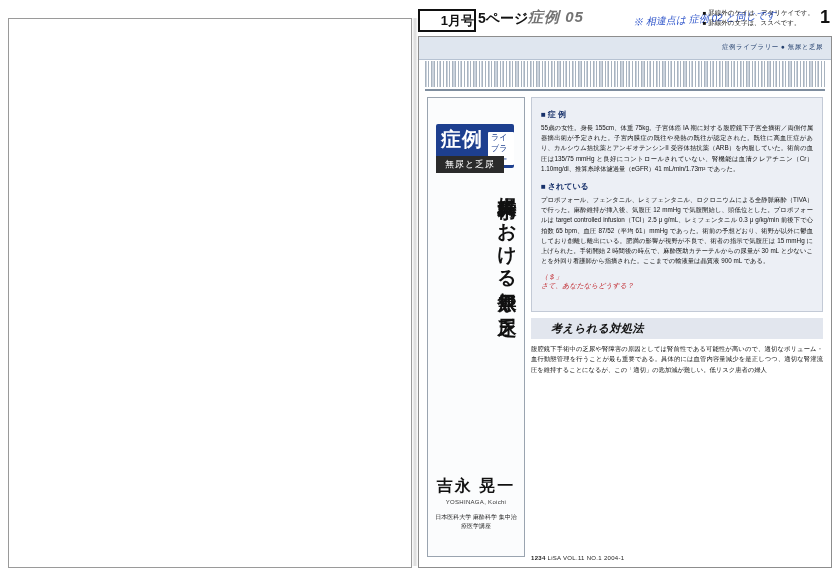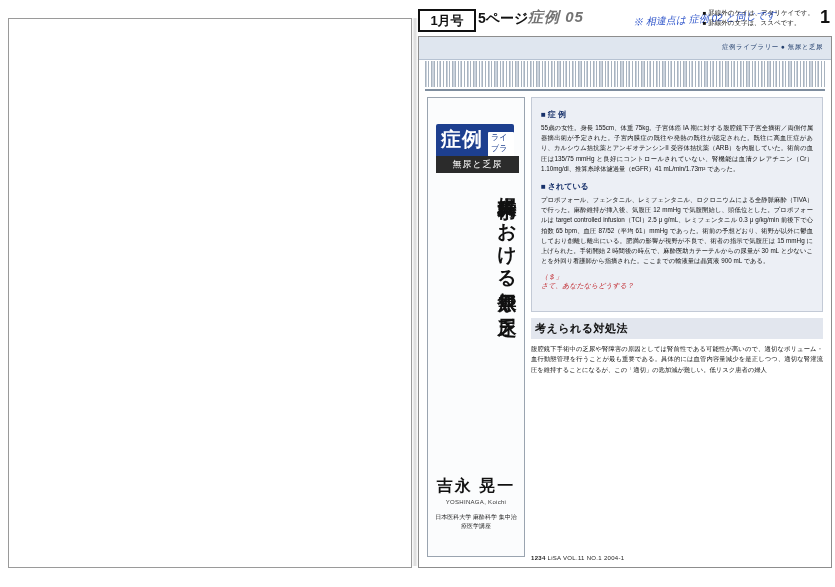--- a/index.html
+++ b/index.html
@@ -23,7 +23,7 @@
   .issue-box{
     position:absolute;left:0;top:1px;width:54px;height:19px;
     border:2px solid #111;background:#fff;
-    font-size:13px;font-weight:bold;line-height:19px;text-align:center;color:#111;
+    font-size:13px;font-weight:bold;line-height:19px;text-align:right;color:#111;
   }
   .page-no{
     position:absolute;left:60px;top:2px;font-size:14px;font-weight:bold;color:#111;

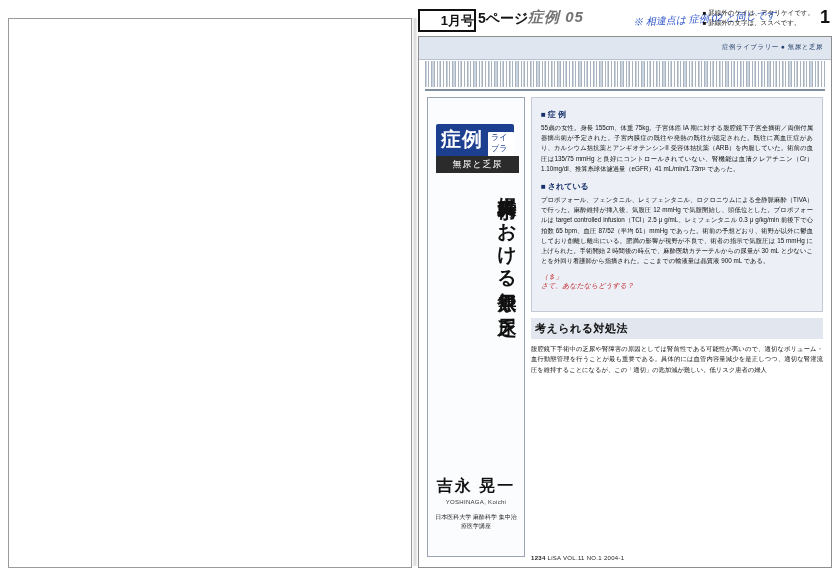--- a/index.html
+++ b/index.html
@@ -84,7 +84,7 @@
     padding:0 3px;border-radius:1px;letter-spacing:0px;margin-left:48px;
   }
   .subject-bar{
-    position:absolute;left:8px;top:58px;width:83px;height:17px;background:#2b2b2b;
+    position:absolute;left:8px;top:58px;width:68px;height:17px;background:#2b2b2b;
     color:#fff;font-size:9px;line-height:17px;text-align:center;letter-spacing:1px;
   }
   .vtitle{

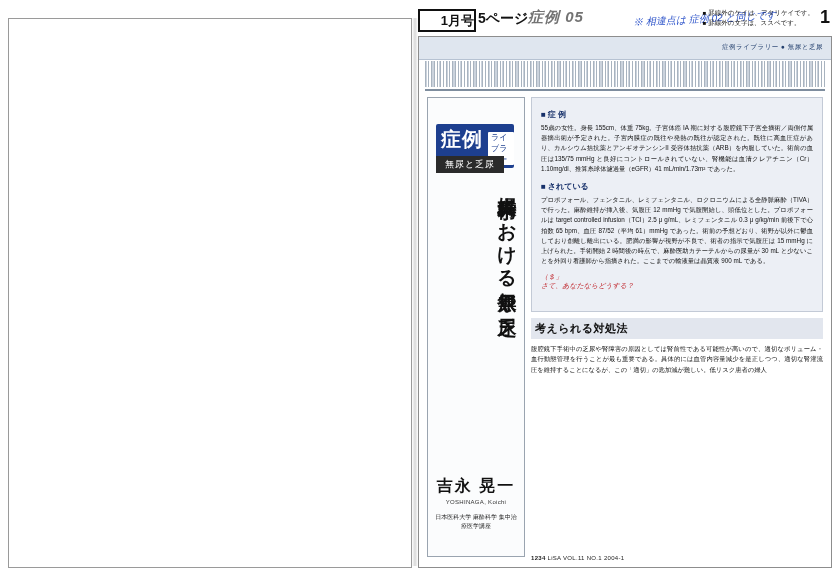--- a/index.html
+++ b/index.html
@@ -126,7 +126,7 @@
     font-size:11px;font-weight:bold;color:#111;margin:12px 0 5px 0;letter-spacing:.5px;
   }
   .h2.box{
-    background:#e2e6ee;padding:3px 4px;display:block;
+    background:#e2e6ee;padding:3px 20px;display:block;font-style:italic;
   }
   .para{font-size:6.3px;line-height:1.68;color:#111;text-align:justify;margin:0 0 6px 0;}
 

